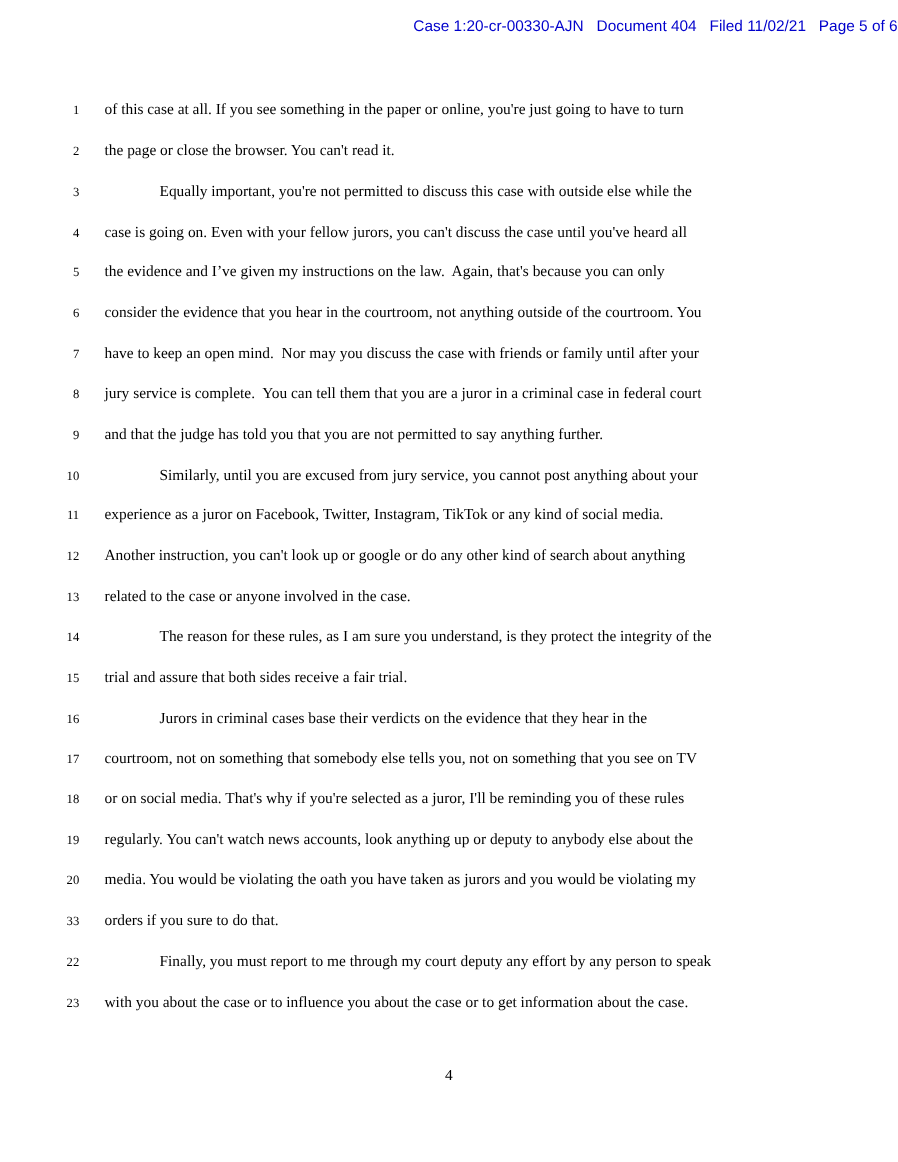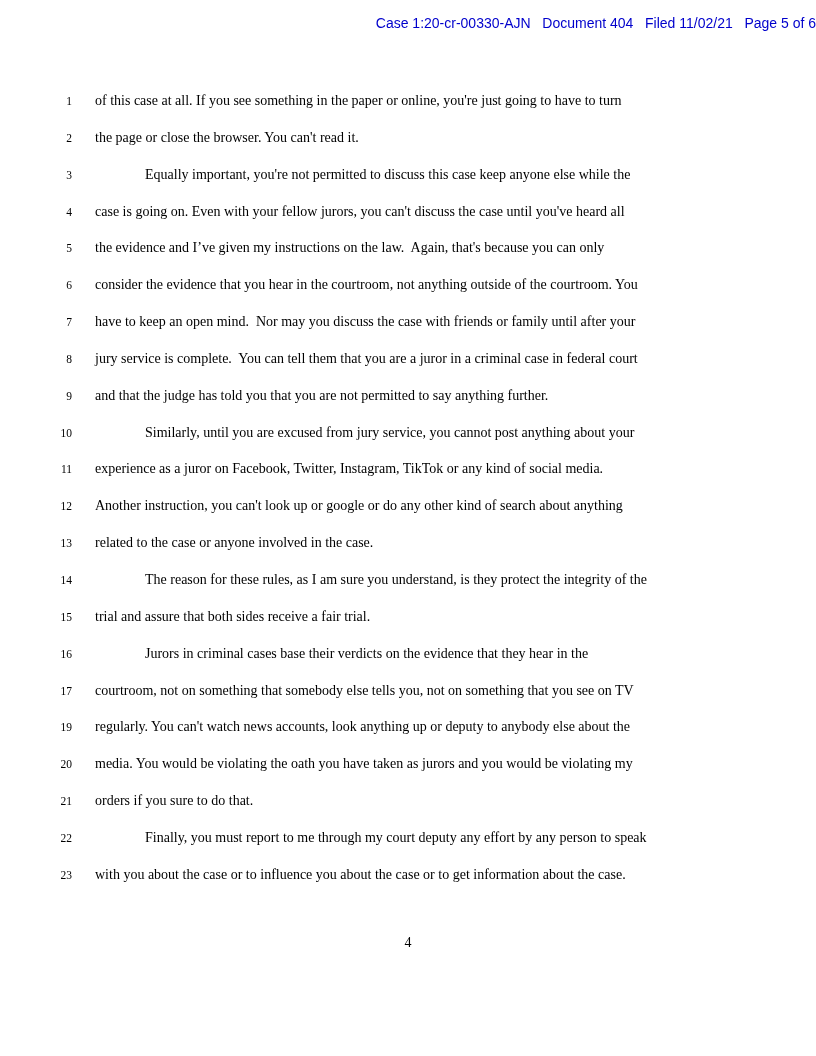--- a/index.html
+++ b/index.html
@@ -67,7 +67,7 @@
       </div>
       <div class="line-row indent">
         <span class="line-num">3</span>
-        <span class="line-text">Equally important, you're not permitted to discuss this case keep anyone else while the</span>
+        <span class="line-text">Equally important, you're not permitted to discuss this case with outside else while the</span>
       </div>
       <div class="line-row">
         <span class="line-num">4</span>

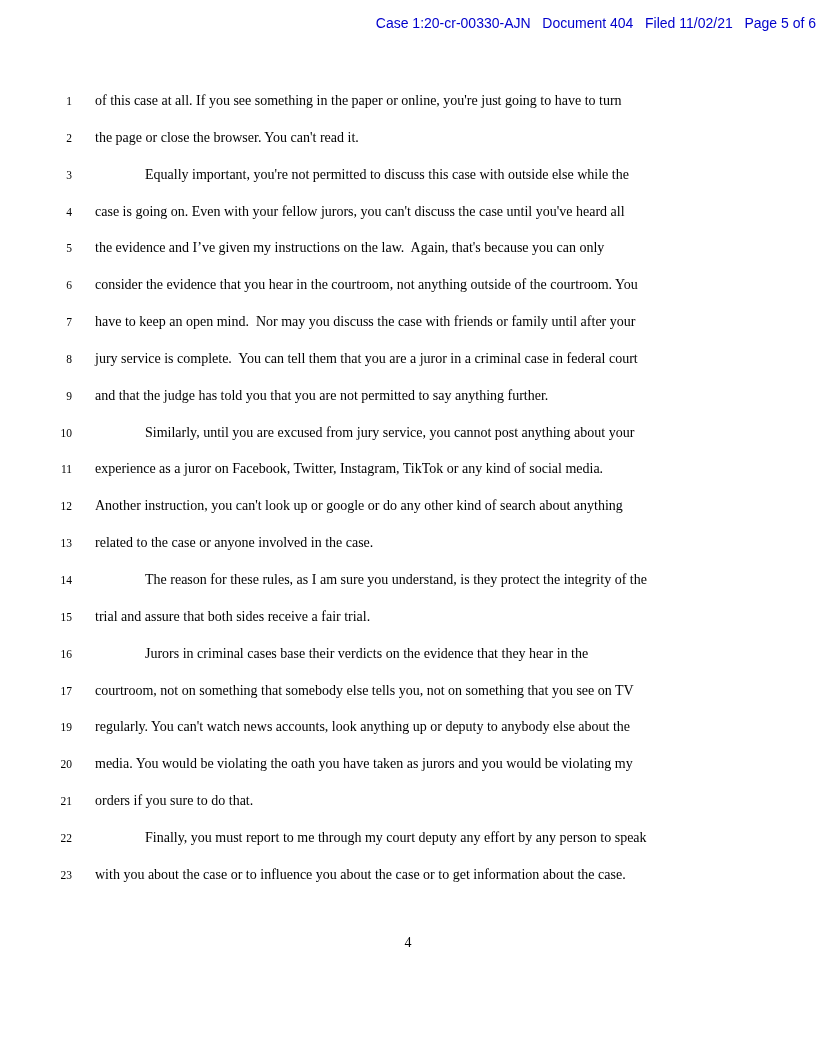--- a/index.html
+++ b/index.html
@@ -126,6 +126,10 @@
         <span class="line-text">courtroom, not on something that somebody else tells you, not on something that you see on TV</span>
       </div>
       <div class="line-row">
+        <span class="line-num">18</span>
+        <span class="line-text">or on social media. That's why if you're selected as a juror, I'll be reminding you of these rules</span>
+      </div>
+      <div class="line-row">
         <span class="line-num">19</span>
         <span class="line-text">regularly. You can't watch news accounts, look anything up or deputy to anybody else about the</span>
       </div>

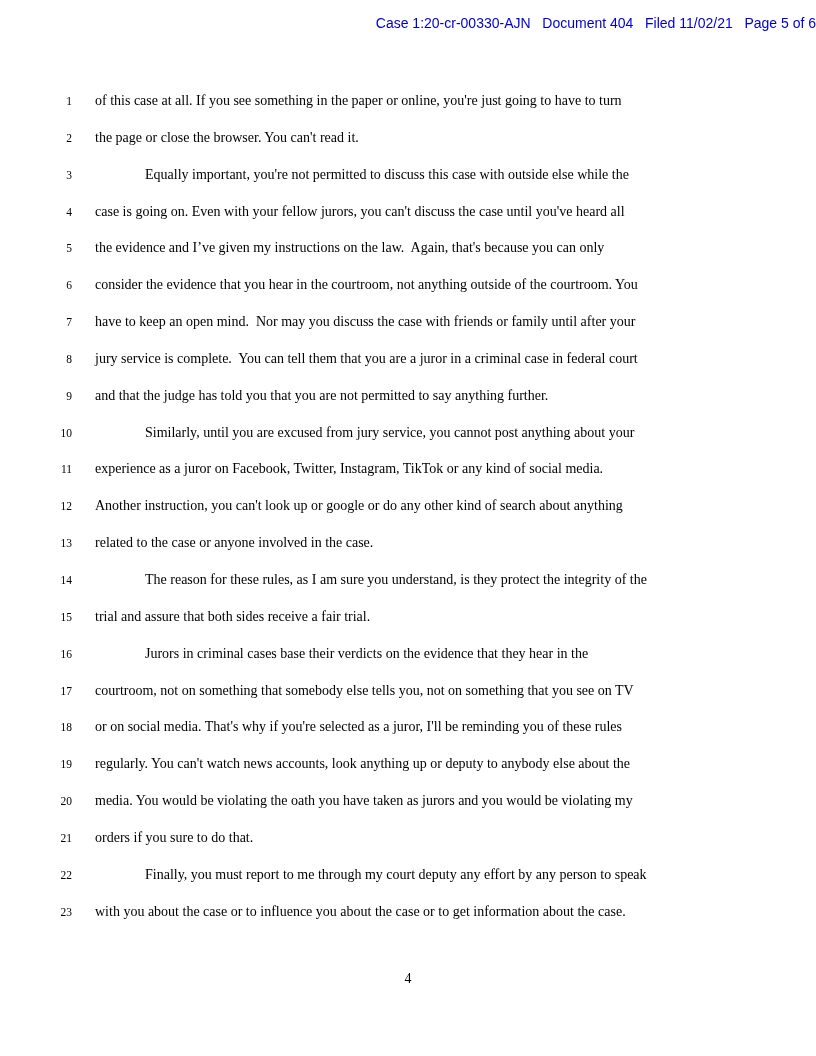--- a/index.html
+++ b/index.html
@@ -138,7 +138,7 @@
         <span class="line-text">media. You would be violating the oath you have taken as jurors and you would be violating my</span>
       </div>
       <div class="line-row">
-        <span class="line-num">21</span>
+        <span class="line-num">33</span>
         <span class="line-text">orders if you sure to do that.</span>
       </div>
       <div class="line-row indent">

